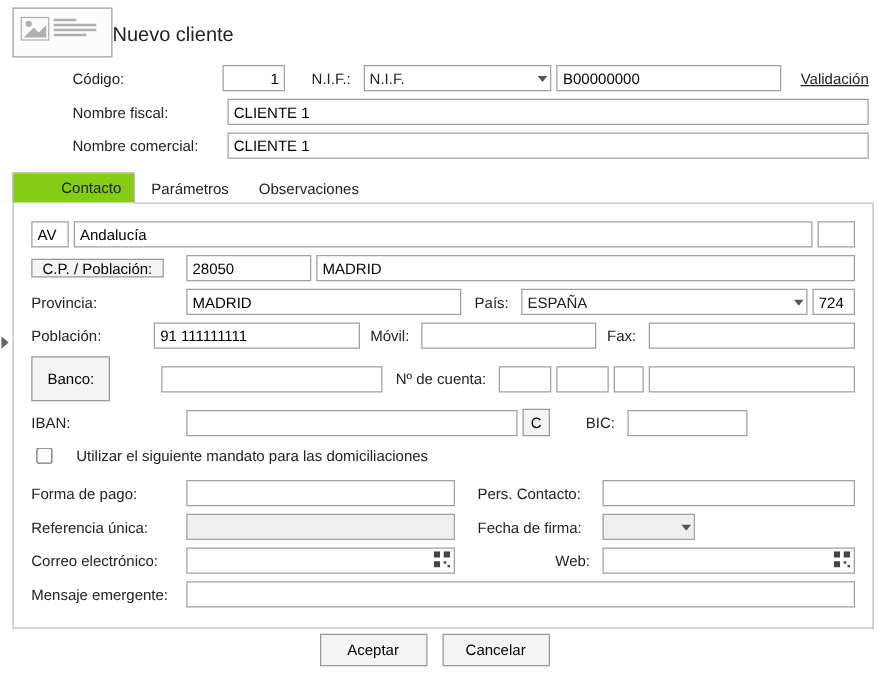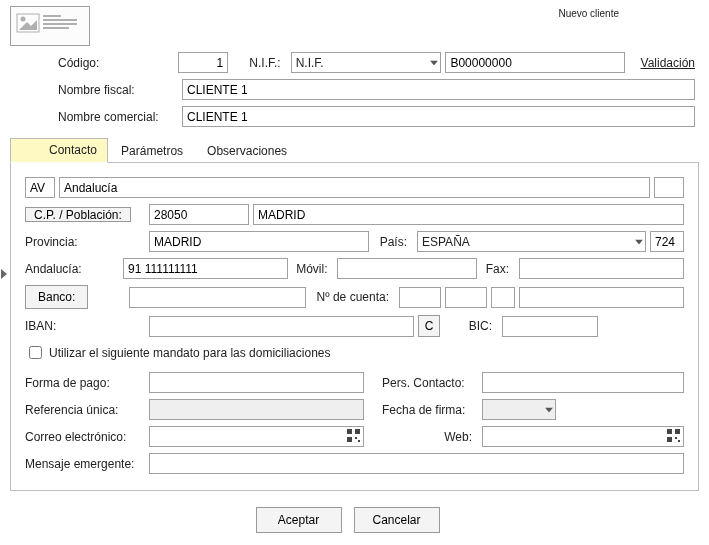--- a/index.html
+++ b/index.html
@@ -8,7 +8,7 @@
   .header-row { display: flex; align-items: flex-start; padding: 6px 10px 0 10px; }
   .icon-box { width: 80px; height: 40px; border: 1px solid #a0a0a0; background: #fcfcfc; display: flex; align-items: center; justify-content: center; }
   .icon-box svg { width: 70px; height: 32px; }
-  .title { flex: 1; text-align: right; font-size: 10px; margin-top: 2px; }
+  .title { flex: 1; text-align: left; font-size: 16px; margin-top: 14px; }
   .form-area { padding: 6px 14px 0 14px; margin-left: 44px; }
   .row { display: flex; align-items: center; margin-bottom: 6px; gap: 4px; }
   .lbl { width: 120px; font-size: 12px; }

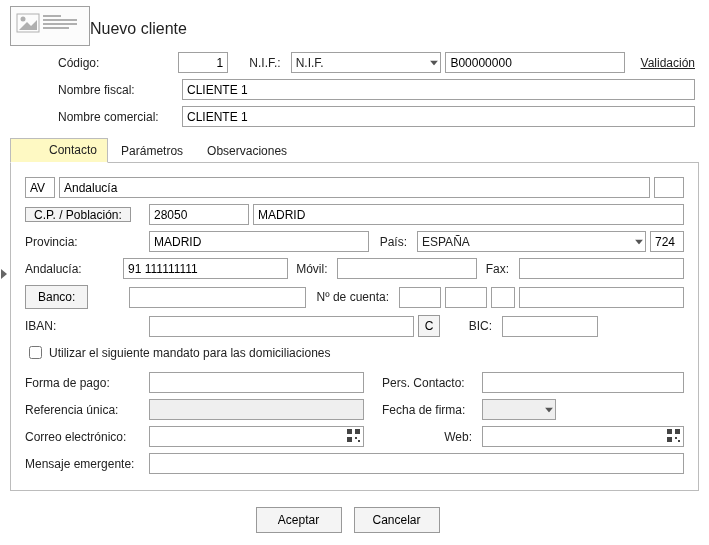--- a/index.html
+++ b/index.html
@@ -21,7 +21,7 @@
   .link { text-decoration: underline; cursor: default; }
   .tabstrip { display: flex; align-items: flex-end; margin: 10px 10px 0 10px; border-bottom: 1px solid #bcbcbc; }
   .tab { padding: 4px 10px 5px 10px; font-size: 12px; border: 1px solid transparent; border-bottom: none; margin-right: 2px; cursor: default; position: relative; top: 1px; }
-  .tab.active { border-color: #bcbcbc; background: #fef9c3; border-bottom: 1px solid #fff; padding-left: 38px; }
+  .tab.active { border-color: #bcbcbc; background: #84cc16; border-bottom: 1px solid #fff; padding-left: 38px; }
   .tab-panel { border: 1px solid #bcbcbc; border-top: none; margin: 0 10px 0 10px; padding: 14px 14px 10px 14px; }
   .lbl-col { width: 120px; font-size: 12px; }
   .small-btn { border: 1px solid #999; background: #f4f4f4; height: 22px; font-size: 12px; padding: 0 10px; cursor: default; font-family: inherit; }

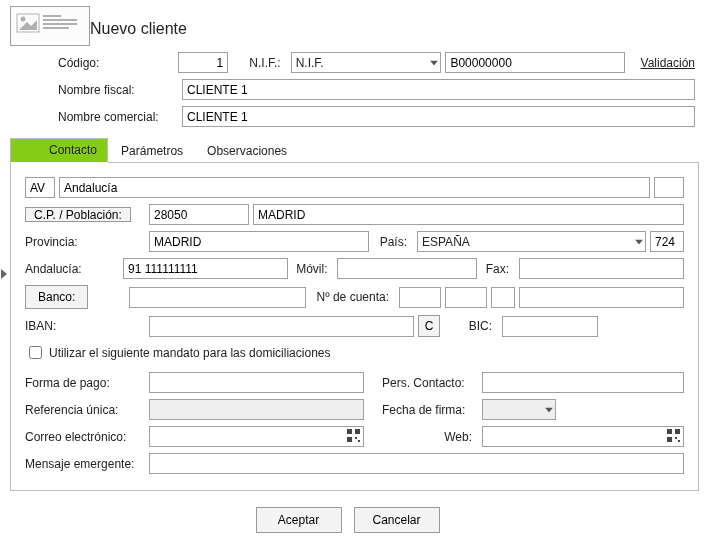--- a/index.html
+++ b/index.html
@@ -126,7 +126,7 @@
     </div>
 
     <div class="row">
-      <span class="lbl-col">Andalucía:</span>
+      <span class="lbl-col">Población:</span>
       <input type="text" style="width: 170px;" value="91 111111111">
       <span class="lbl2" style="width:50px">Móvil:</span>
       <input type="text" style="width: 140px;">

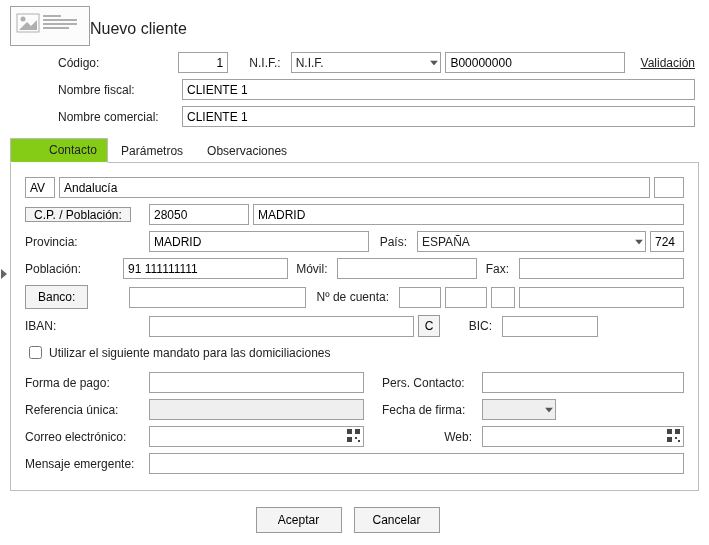--- a/index.html
+++ b/index.html
@@ -136,7 +136,7 @@
 
     <div class="row">
       <span class="lbl-col">
-        <button class="small-btn" style="height:24px;padding:0 12px">Banco:</button>
+        <button class="small-btn" style="height:36px;padding:0 12px">Banco:</button>
       </span>
       <input type="text" style="width: 210px;">
       <span class="lbl2" style="width:100px">Nº de cuenta:</span>

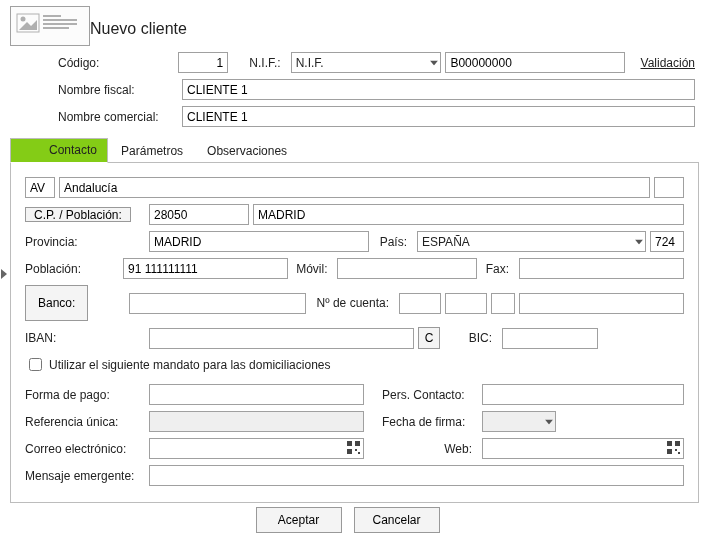--- a/index.html
+++ b/index.html
@@ -25,7 +25,7 @@
   .tab-panel { border: 1px solid #bcbcbc; border-top: none; margin: 0 10px 0 10px; padding: 14px 14px 10px 14px; }
   .lbl-col { width: 120px; font-size: 12px; }
   .small-btn { border: 1px solid #999; background: #f4f4f4; height: 22px; font-size: 12px; padding: 0 10px; cursor: default; font-family: inherit; }
-  .chk-row { display: flex; align-items: center; margin: 6px 0 10px 0; gap: 4px; }
+  .chk-row { display: flex; align-items: center; margin: 6px 0 10px 0; gap: 16px; }
   .disabled-box { background: #efefef; color: #999; }
   .date-combo { width: 74px; position: relative; display: flex; align-items: center; padding-right: 16px; background: #efefef; }
   .qr-icon { position: absolute; right: 4px; top: 50%; transform: translateY(-50%); pointer-events: none; }

